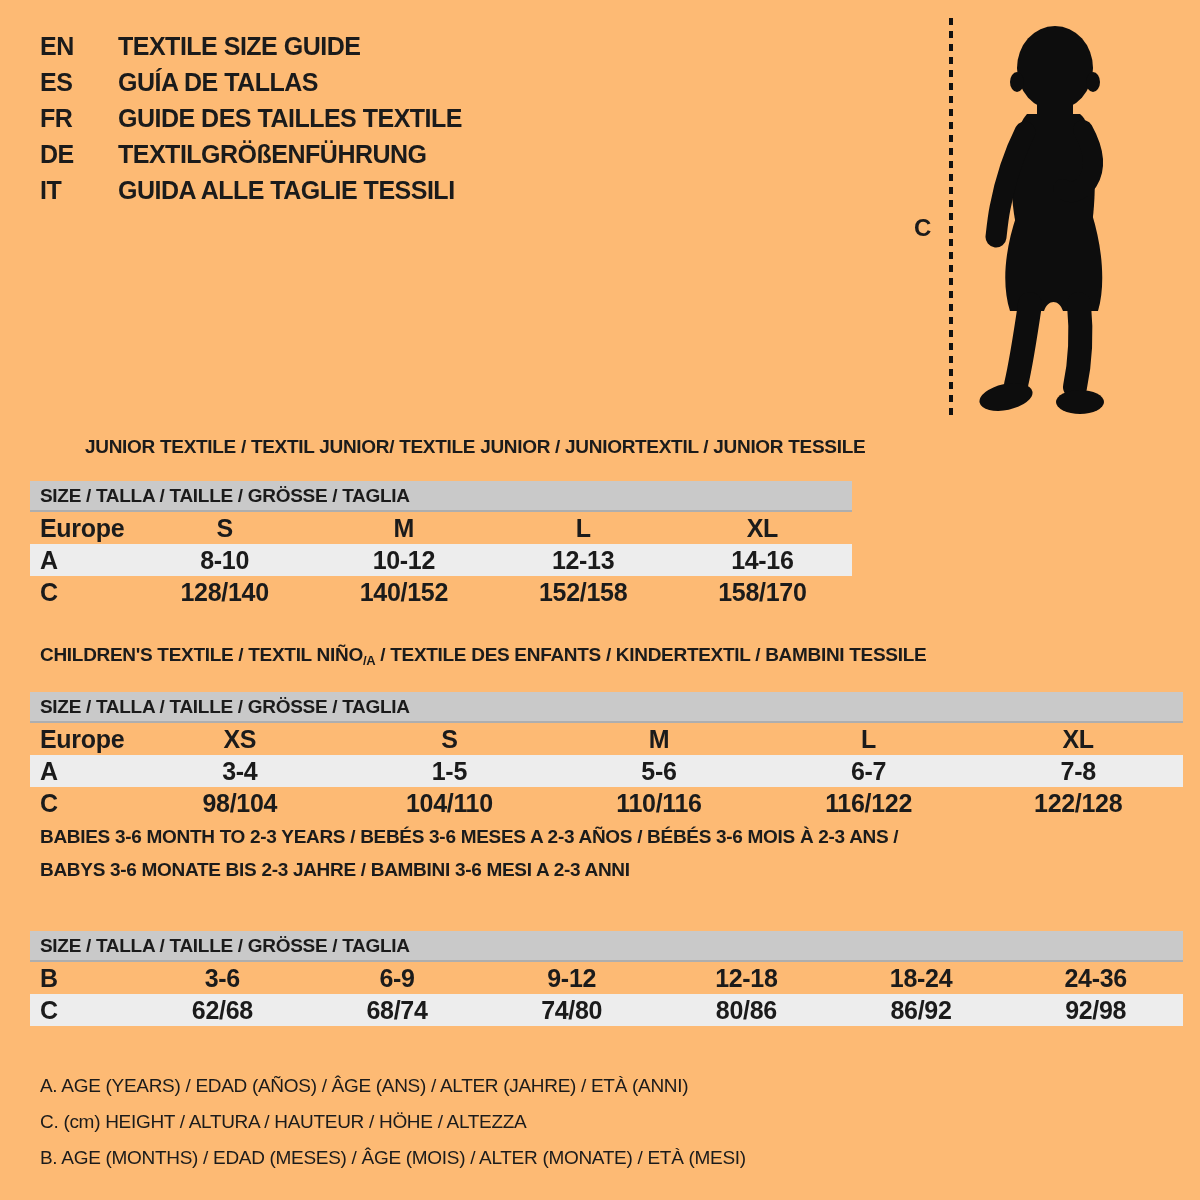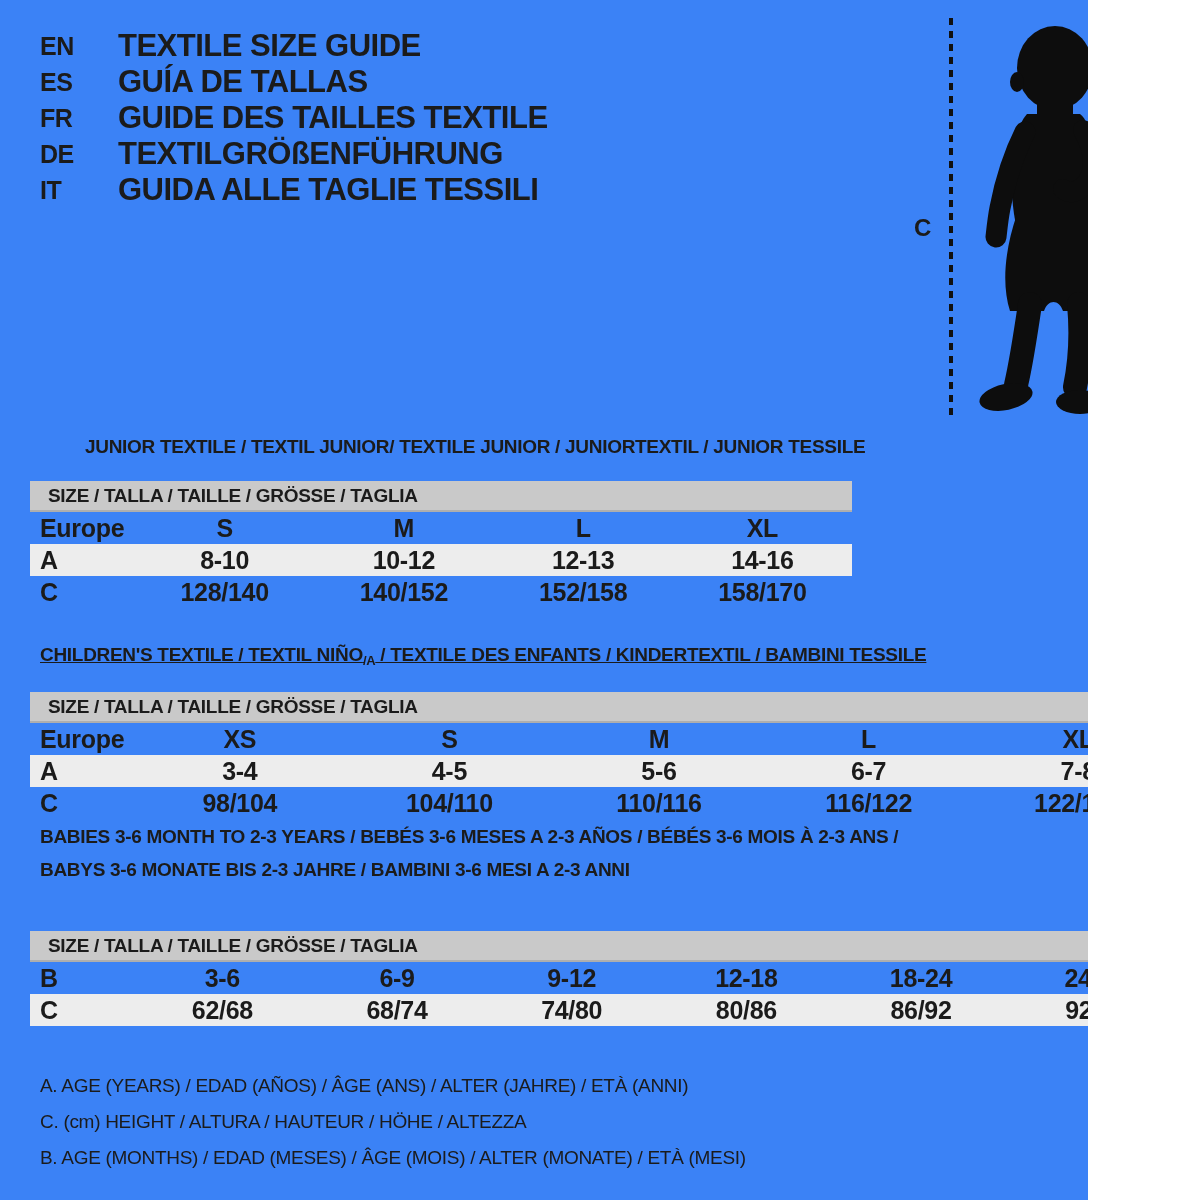--- a/index.html
+++ b/index.html
@@ -4,7 +4,7 @@
 <style>
   html,body{margin:0;padding:0;background:#fff;}
   .canvas{
-    position:relative;width:1088px;height:1200px;background:#3b82f6;
+    position:relative;width:1200px;height:1200px;background:#fdba74;
     font-family:"Liberation Sans",sans-serif;color:#1b1b1b;overflow:hidden;
   }
   

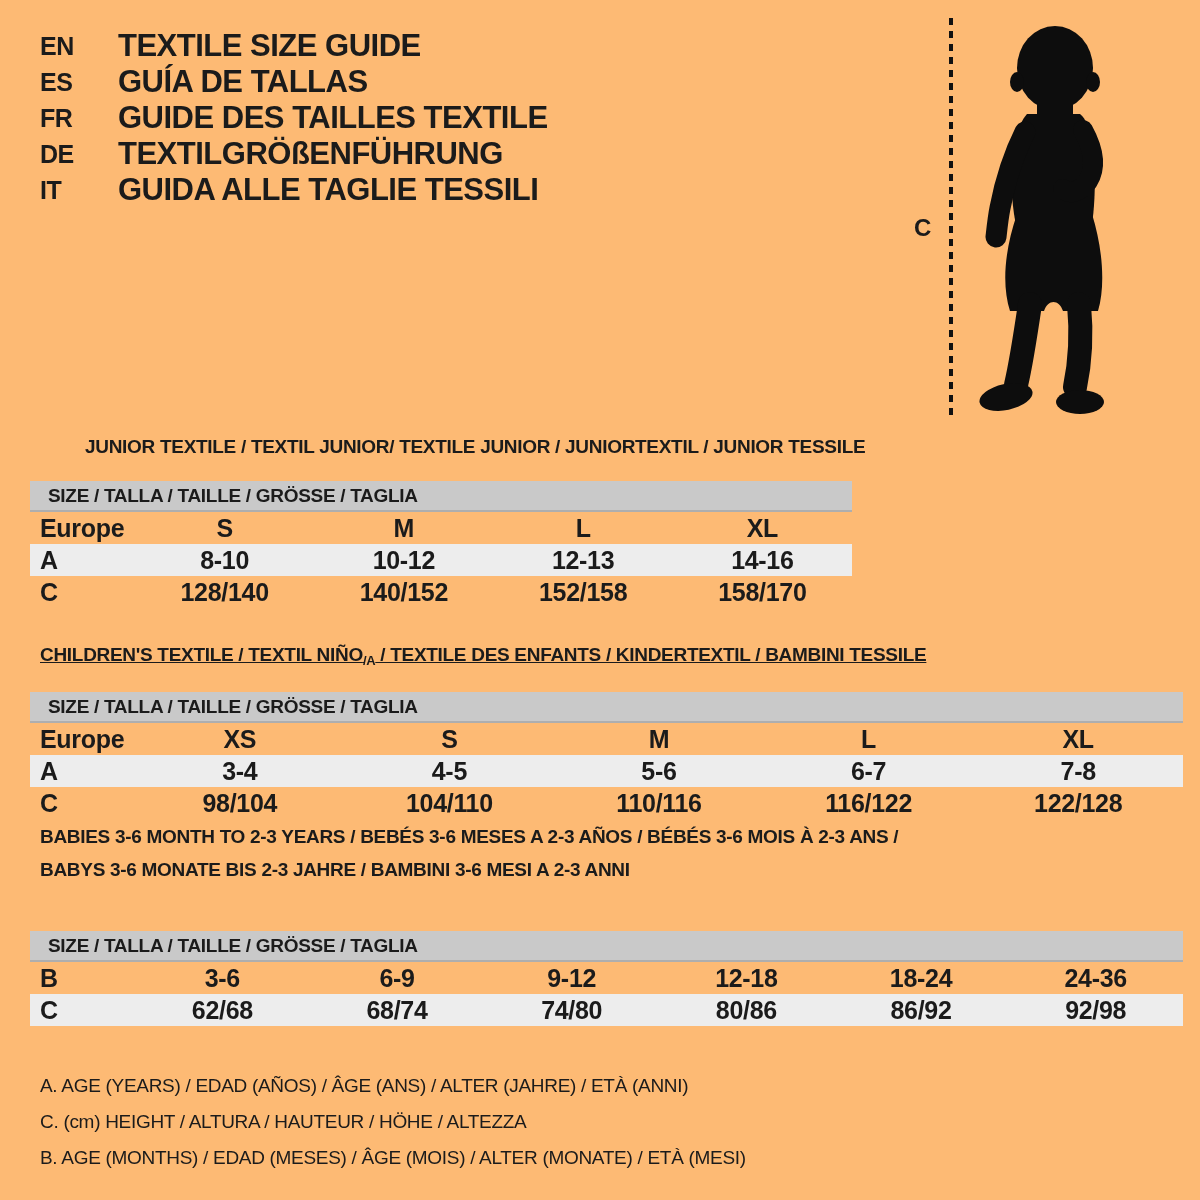--- a/index.html
+++ b/index.html
@@ -11,7 +11,7 @@
   .lang-list{position:absolute;left:40px;top:28px;}
   .lang-row{display:flex;align-items:center;height:36px;}
   .lang-code{width:78px;font-size:25px;font-weight:700;letter-spacing:-0.5px;}
-  .lang-title{font-size:31px;font-weight:700;letter-spacing:-0.5px;white-space:nowrap;}
+  .lang-title{font-size:25px;font-weight:700;letter-spacing:-0.5px;white-space:nowrap;}
   
   .figure{position:absolute;left:900px;top:8px;width:300px;height:420px;}
   .figure svg{position:absolute;left:0;top:0;}

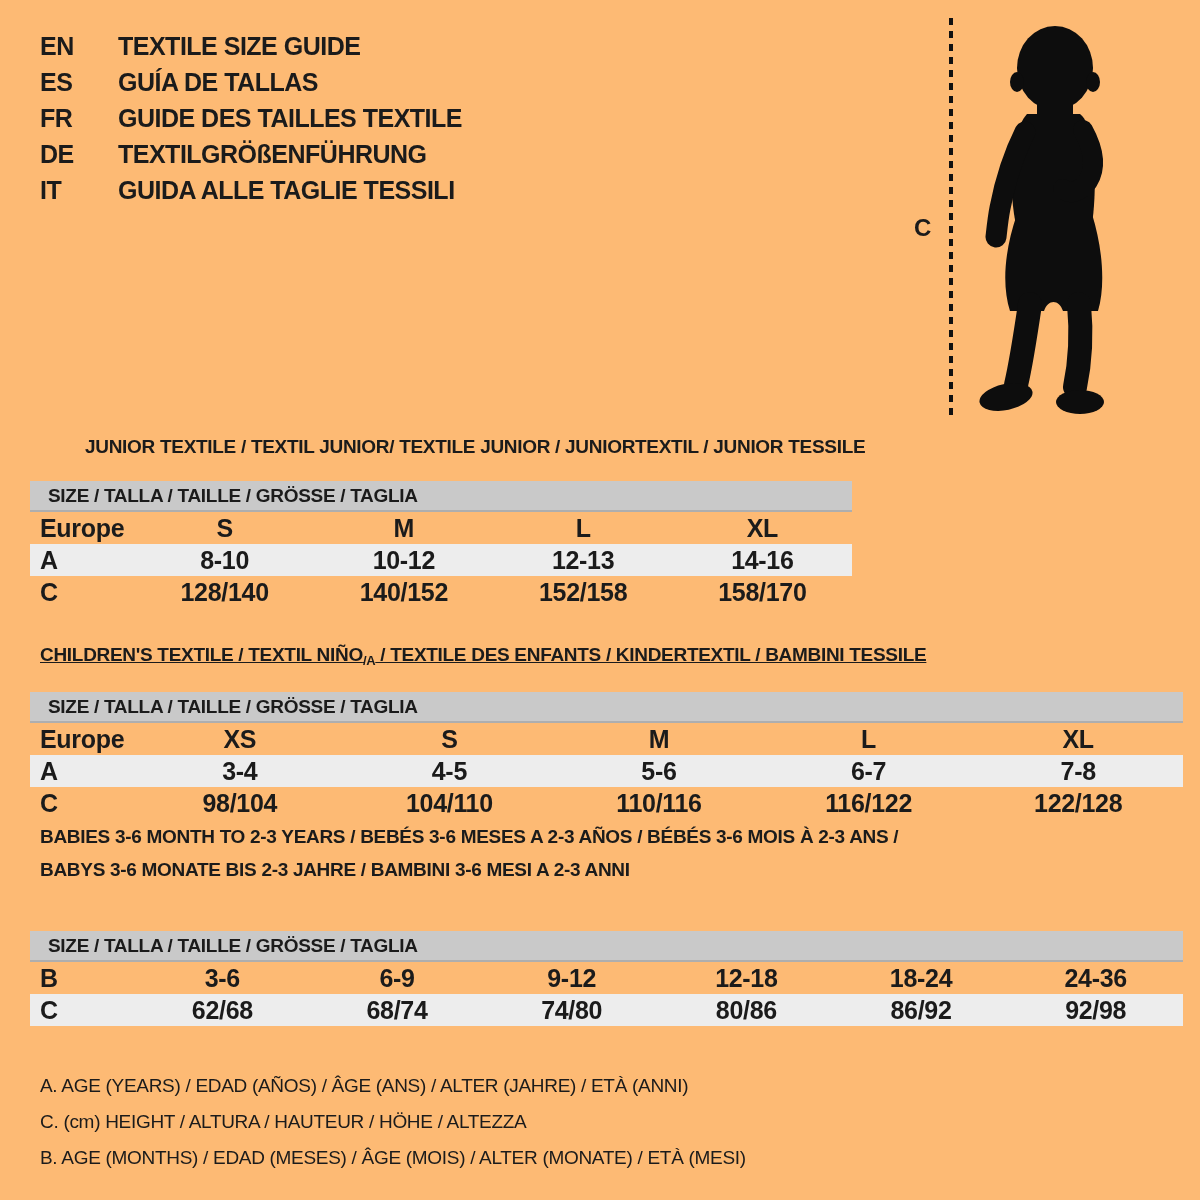--- a/index.html
+++ b/index.html
@@ -29,7 +29,7 @@
   #table-babies{top:931px;width:1153px;}
   .thead{
     height:29px;line-height:29px;background:#c9c9c9;border-bottom:2px solid #aeaeae;
-    padding-left:18px;font-size:19px;font-weight:700;letter-spacing:-0.3px;
+    padding-left:10px;font-size:19px;font-weight:700;letter-spacing:-0.3px;
   }
   .trow{display:flex;align-items:center;height:32px;font-size:25px;font-weight:700;letter-spacing:-0.3px;}
   .trow.alt{background:#ededed;}

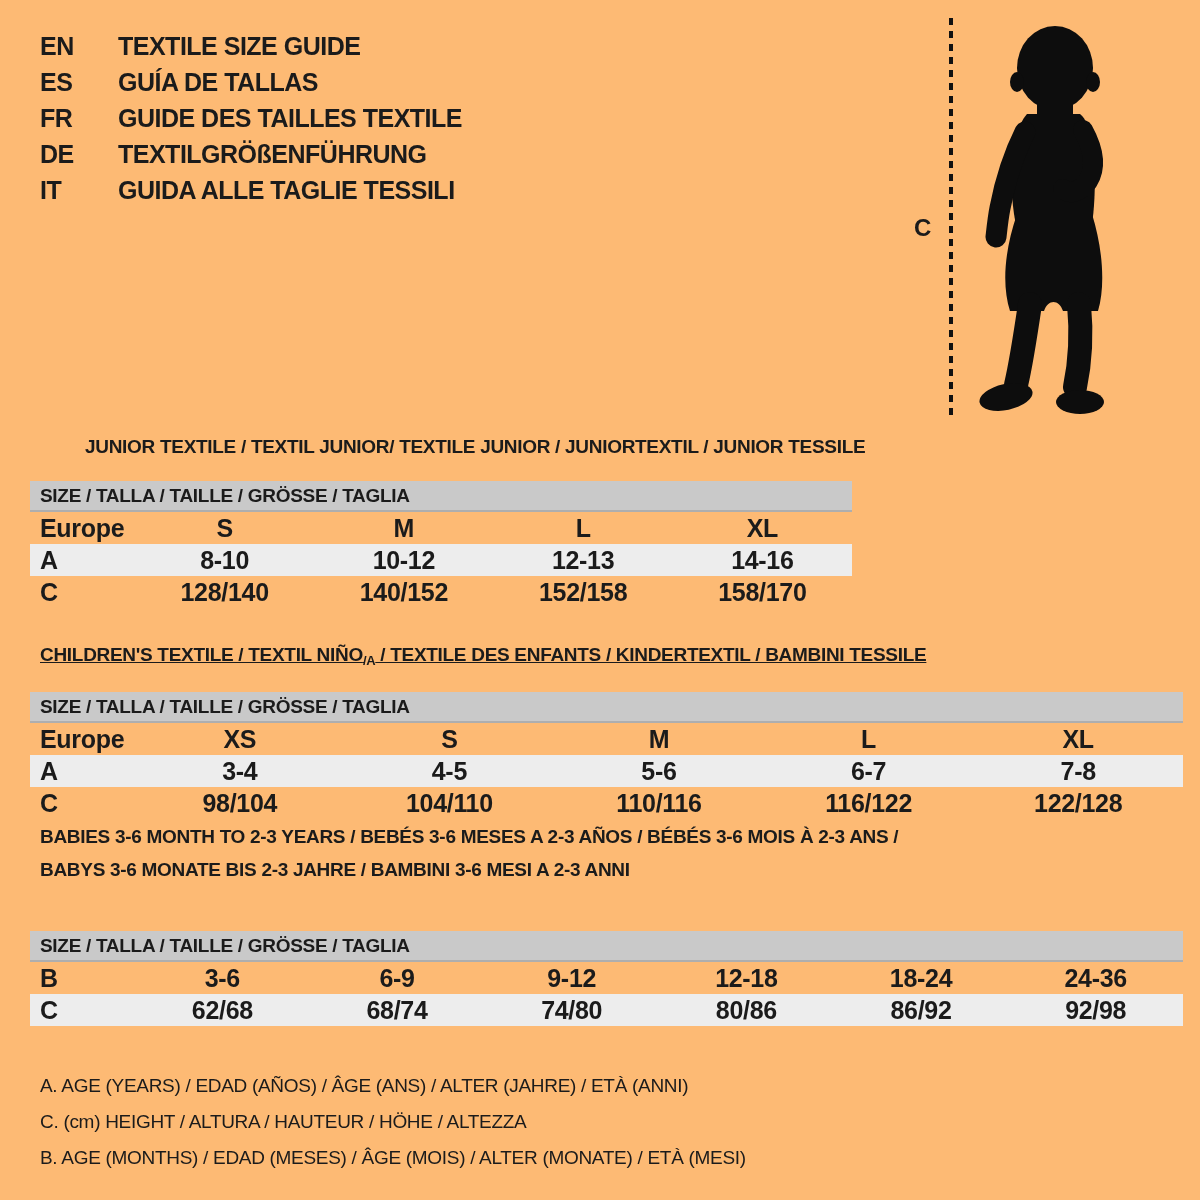--- a/index.html
+++ b/index.html
@@ -19,7 +19,7 @@
   
   .sec-title{position:absolute;left:40px;font-size:19px;font-weight:700;letter-spacing:-0.3px;white-space:nowrap;line-height:24px;}
   #sec1-title{top:435px;margin-left:45px;}
-  #sec2-title{top:643px;text-decoration:underline;}
+  #sec2-title{top:643px;}
   #sec3-title{top:820px;line-height:33px;}
   .sub{font-size:13px;vertical-align:-4px;font-weight:700;}
   

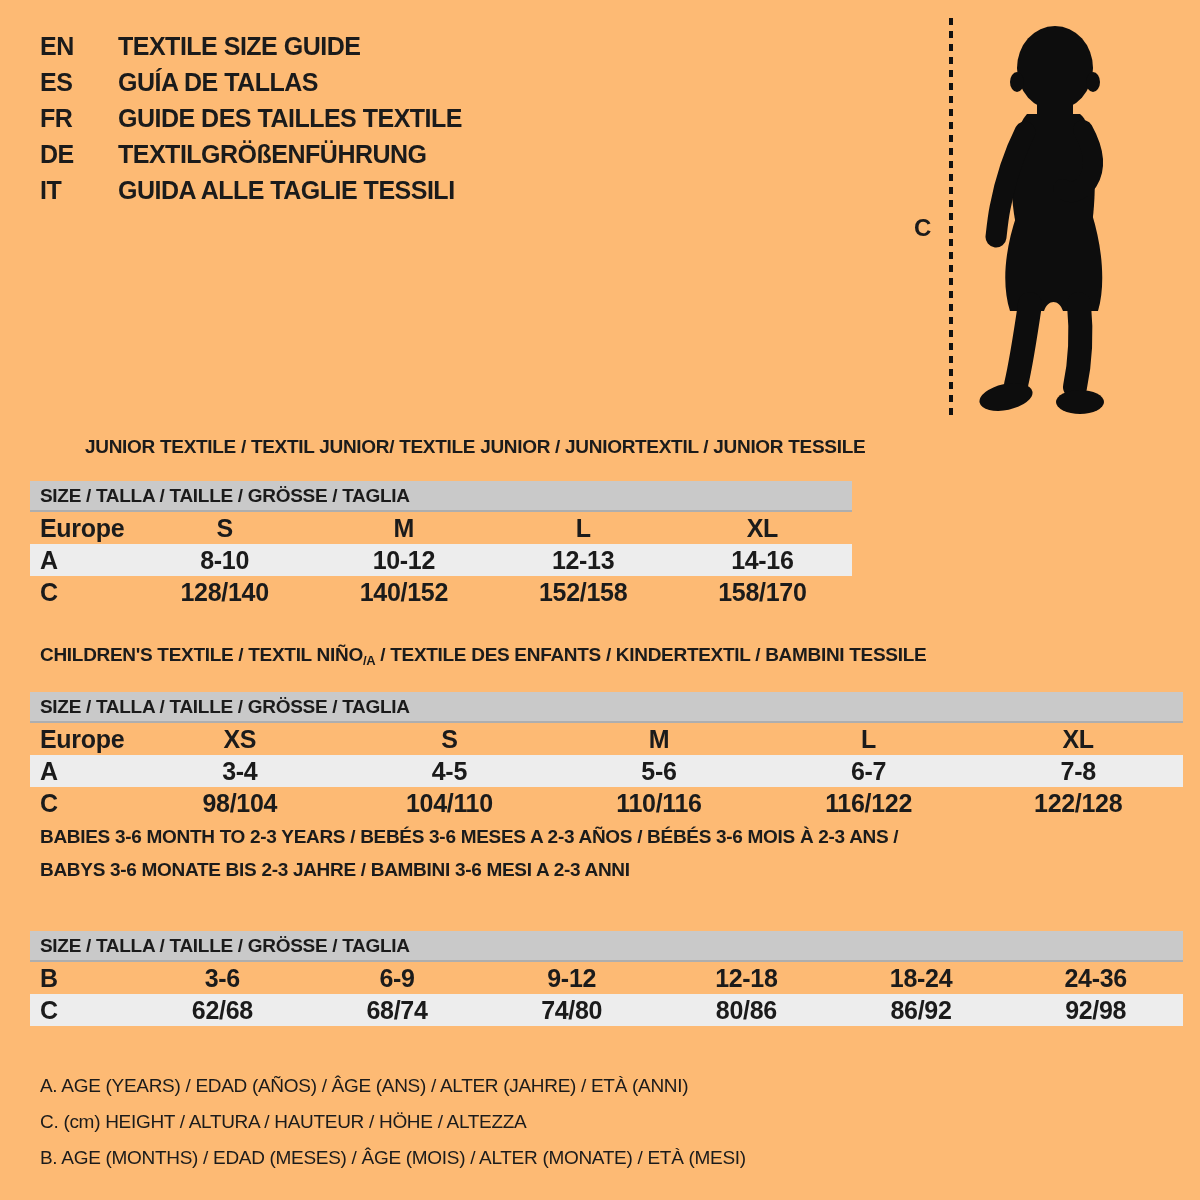--- a/index.html
+++ b/index.html
@@ -128,7 +128,7 @@
     <div class="trow alt">
       <span class="tlabel">A</span>
       <span class="tcell">3-4</span>
-      <span class="tcell">4-5</span>
+      <span class="tcell">1-5</span>
       <span class="tcell">5-6</span>
       <span class="tcell">6-7</span>
       <span class="tcell">7-8</span>

